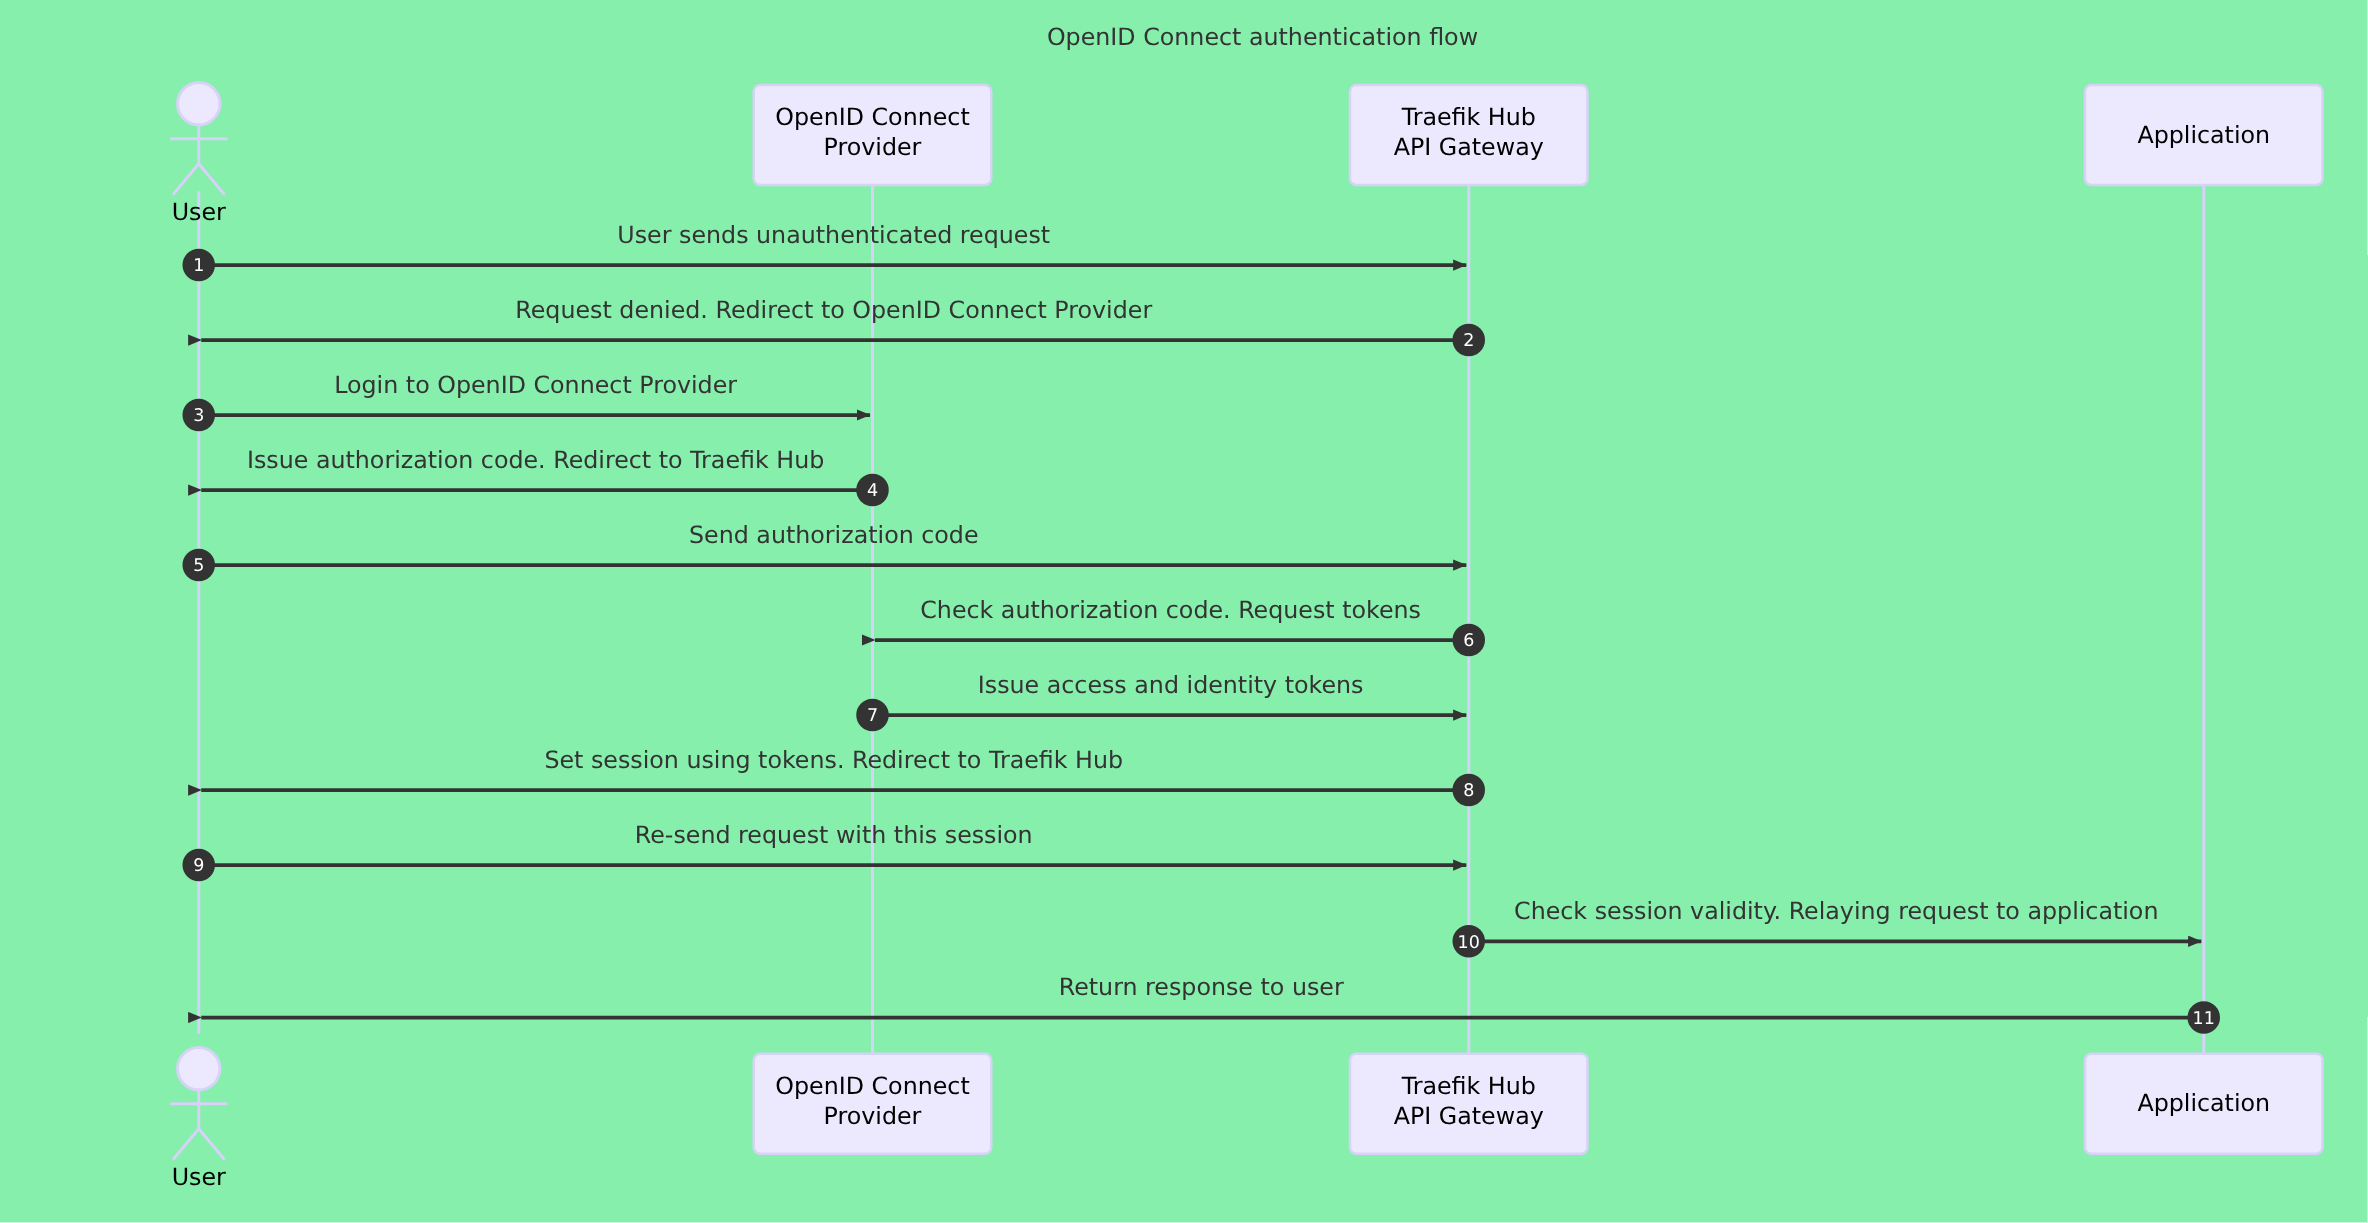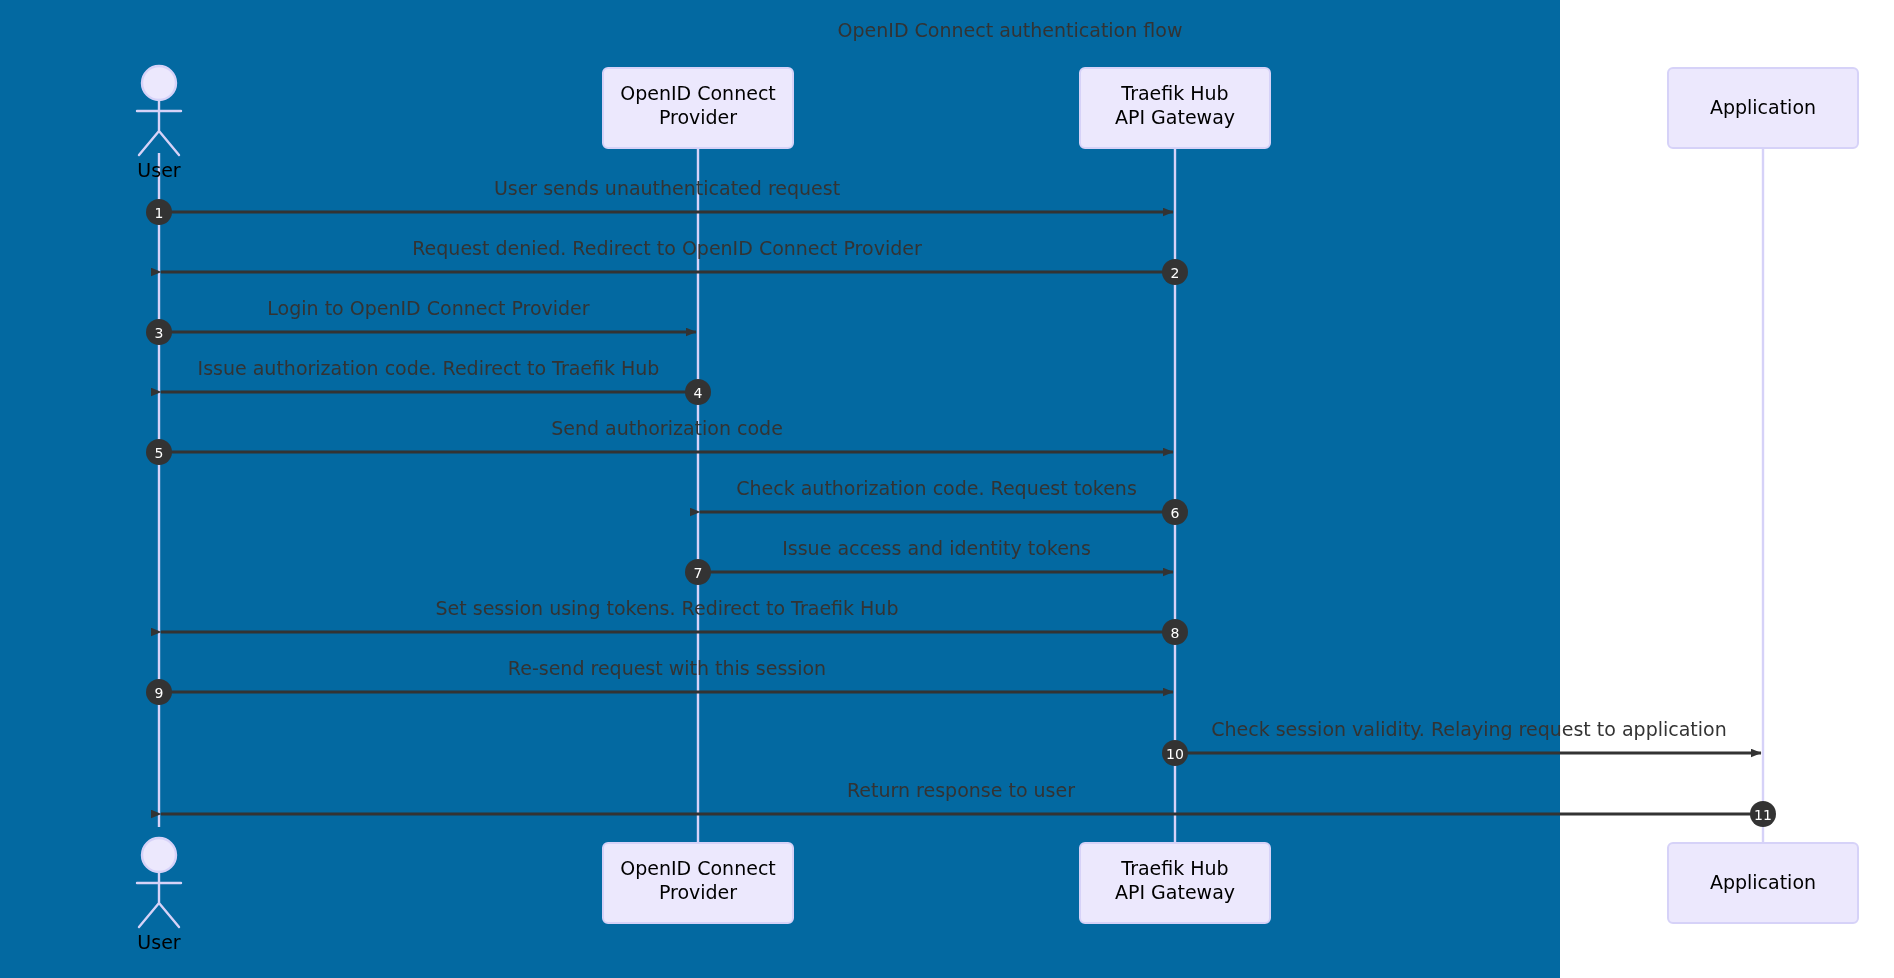--- a/index.html
+++ b/index.html
@@ -15,9 +15,9 @@
   }
   #diagram-root {
     position: relative;
-    width: 1560px;
+    width: 1894px;
     height: 978px;
-    background: #0369a1;
+    background: #86efac;
   }
   svg#seq-svg {
     display: block;

